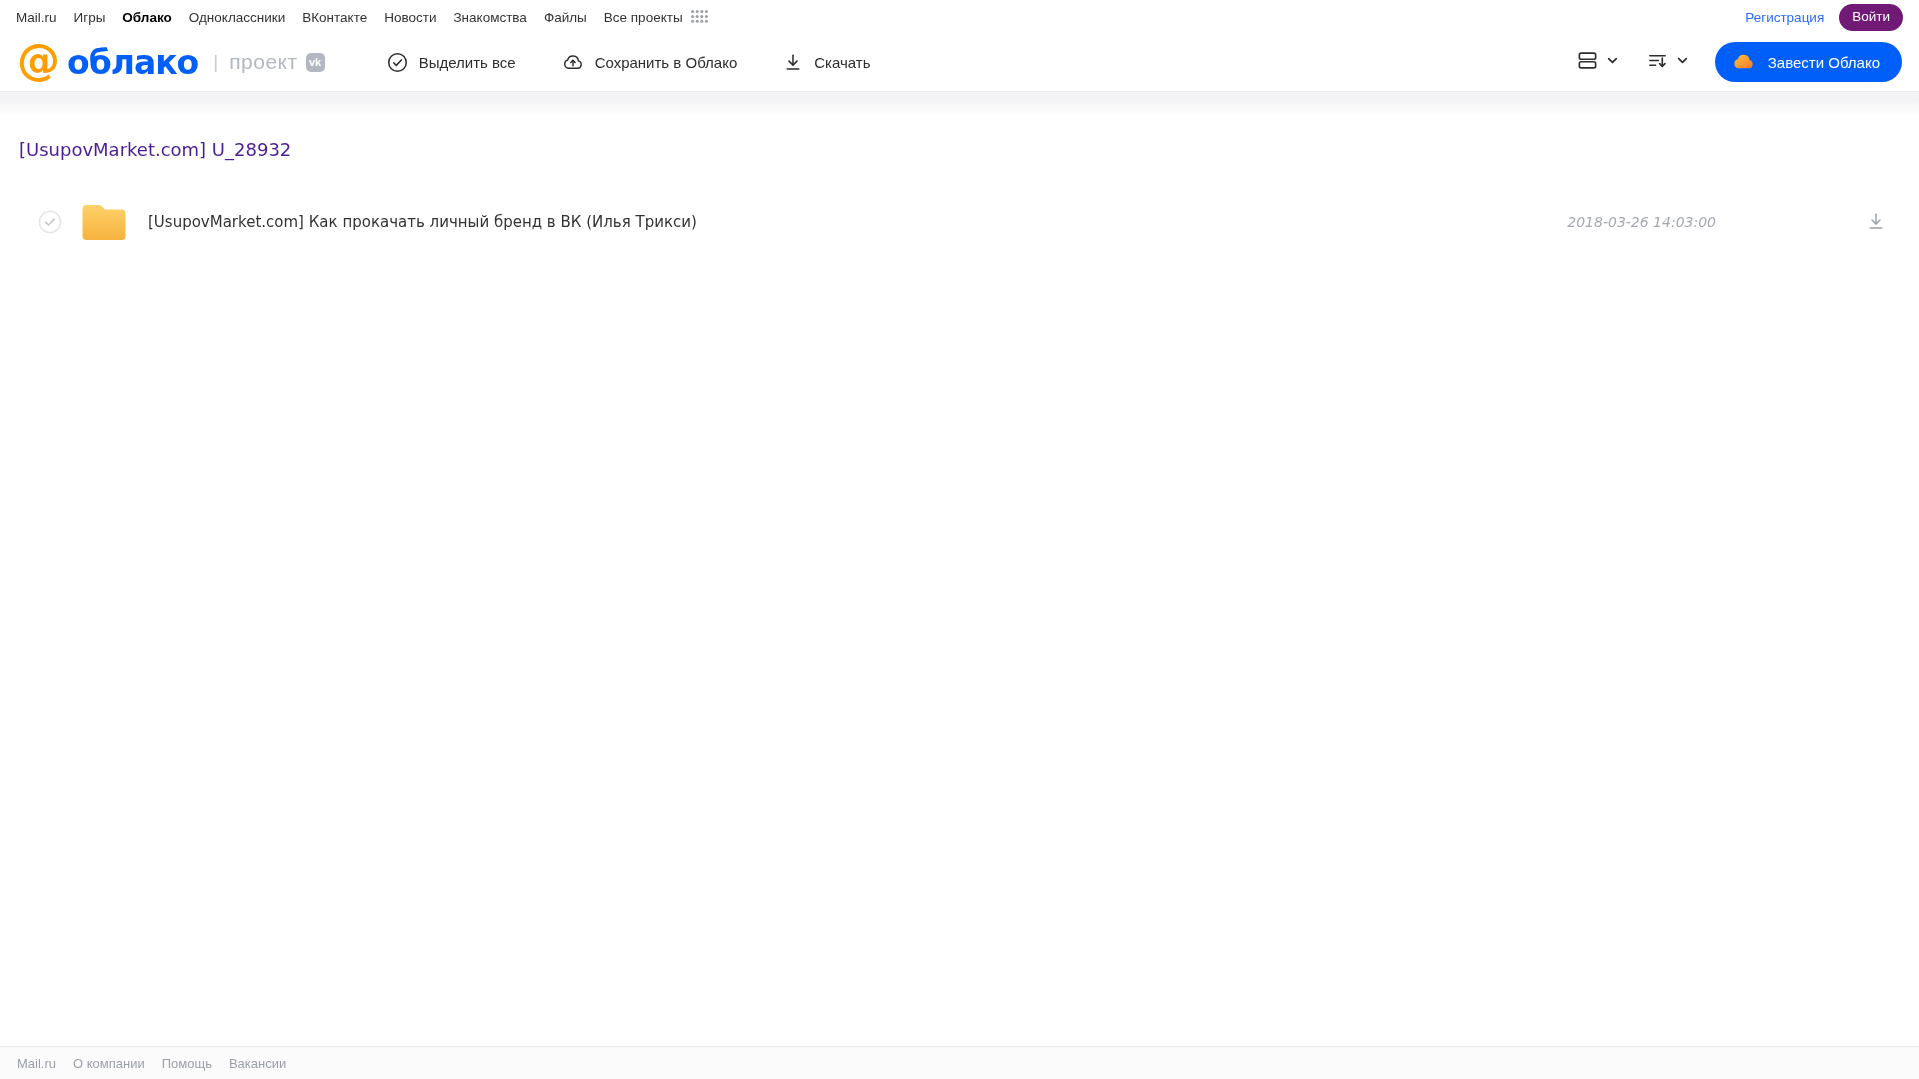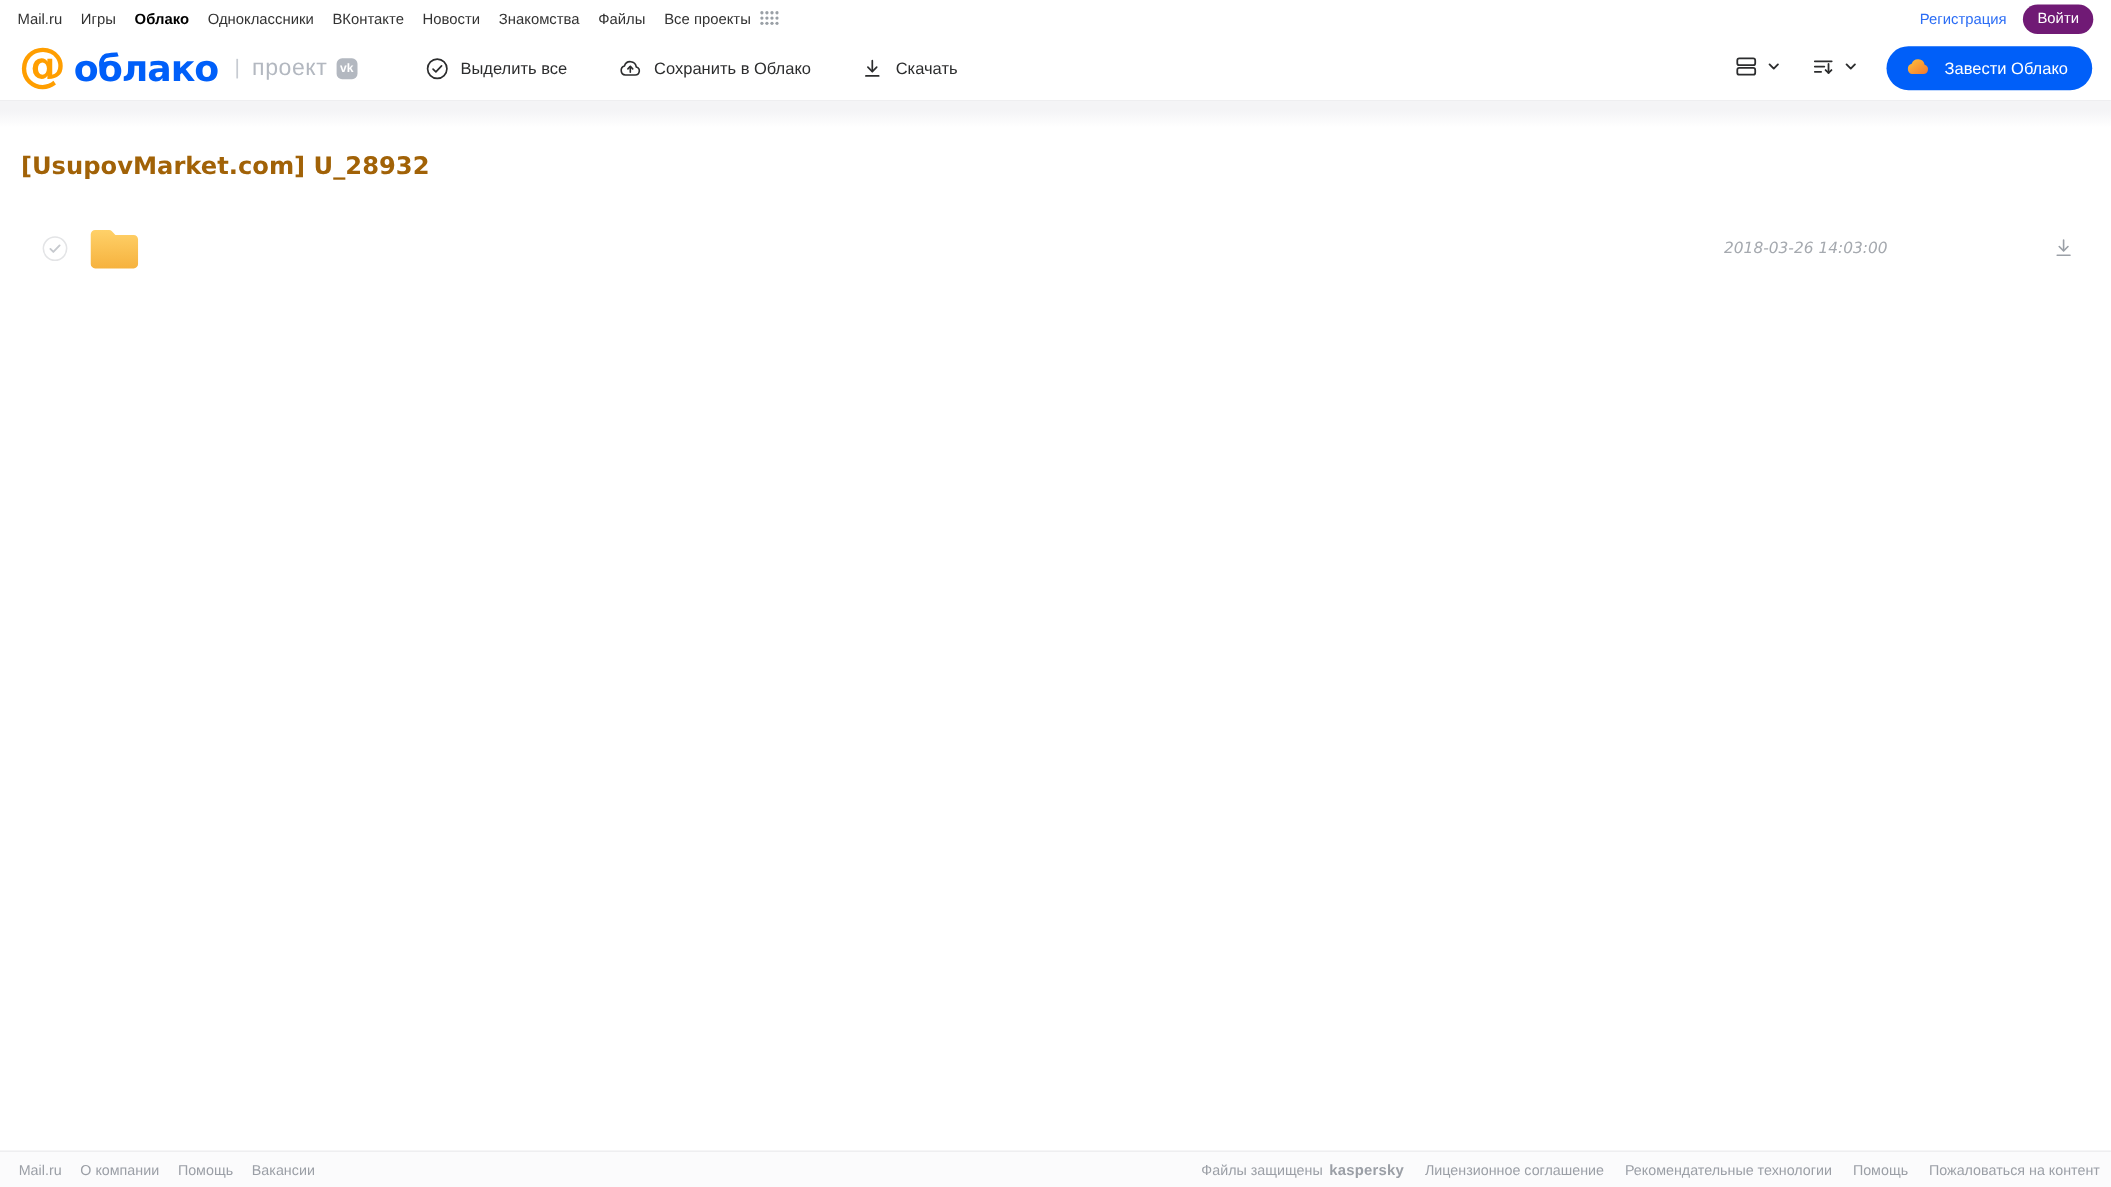--- a/index.html
+++ b/index.html
@@ -87,7 +87,7 @@
   .page-title {
     margin: 24px 0 0 19px;
     font-family: "DejaVu Sans", sans-serif;
-    font-size: 22px; font-weight: 700; color: #a16207;
+    font-size: 18px; font-weight: 400; color: #4c1d95;
   }
 
   .file-row {

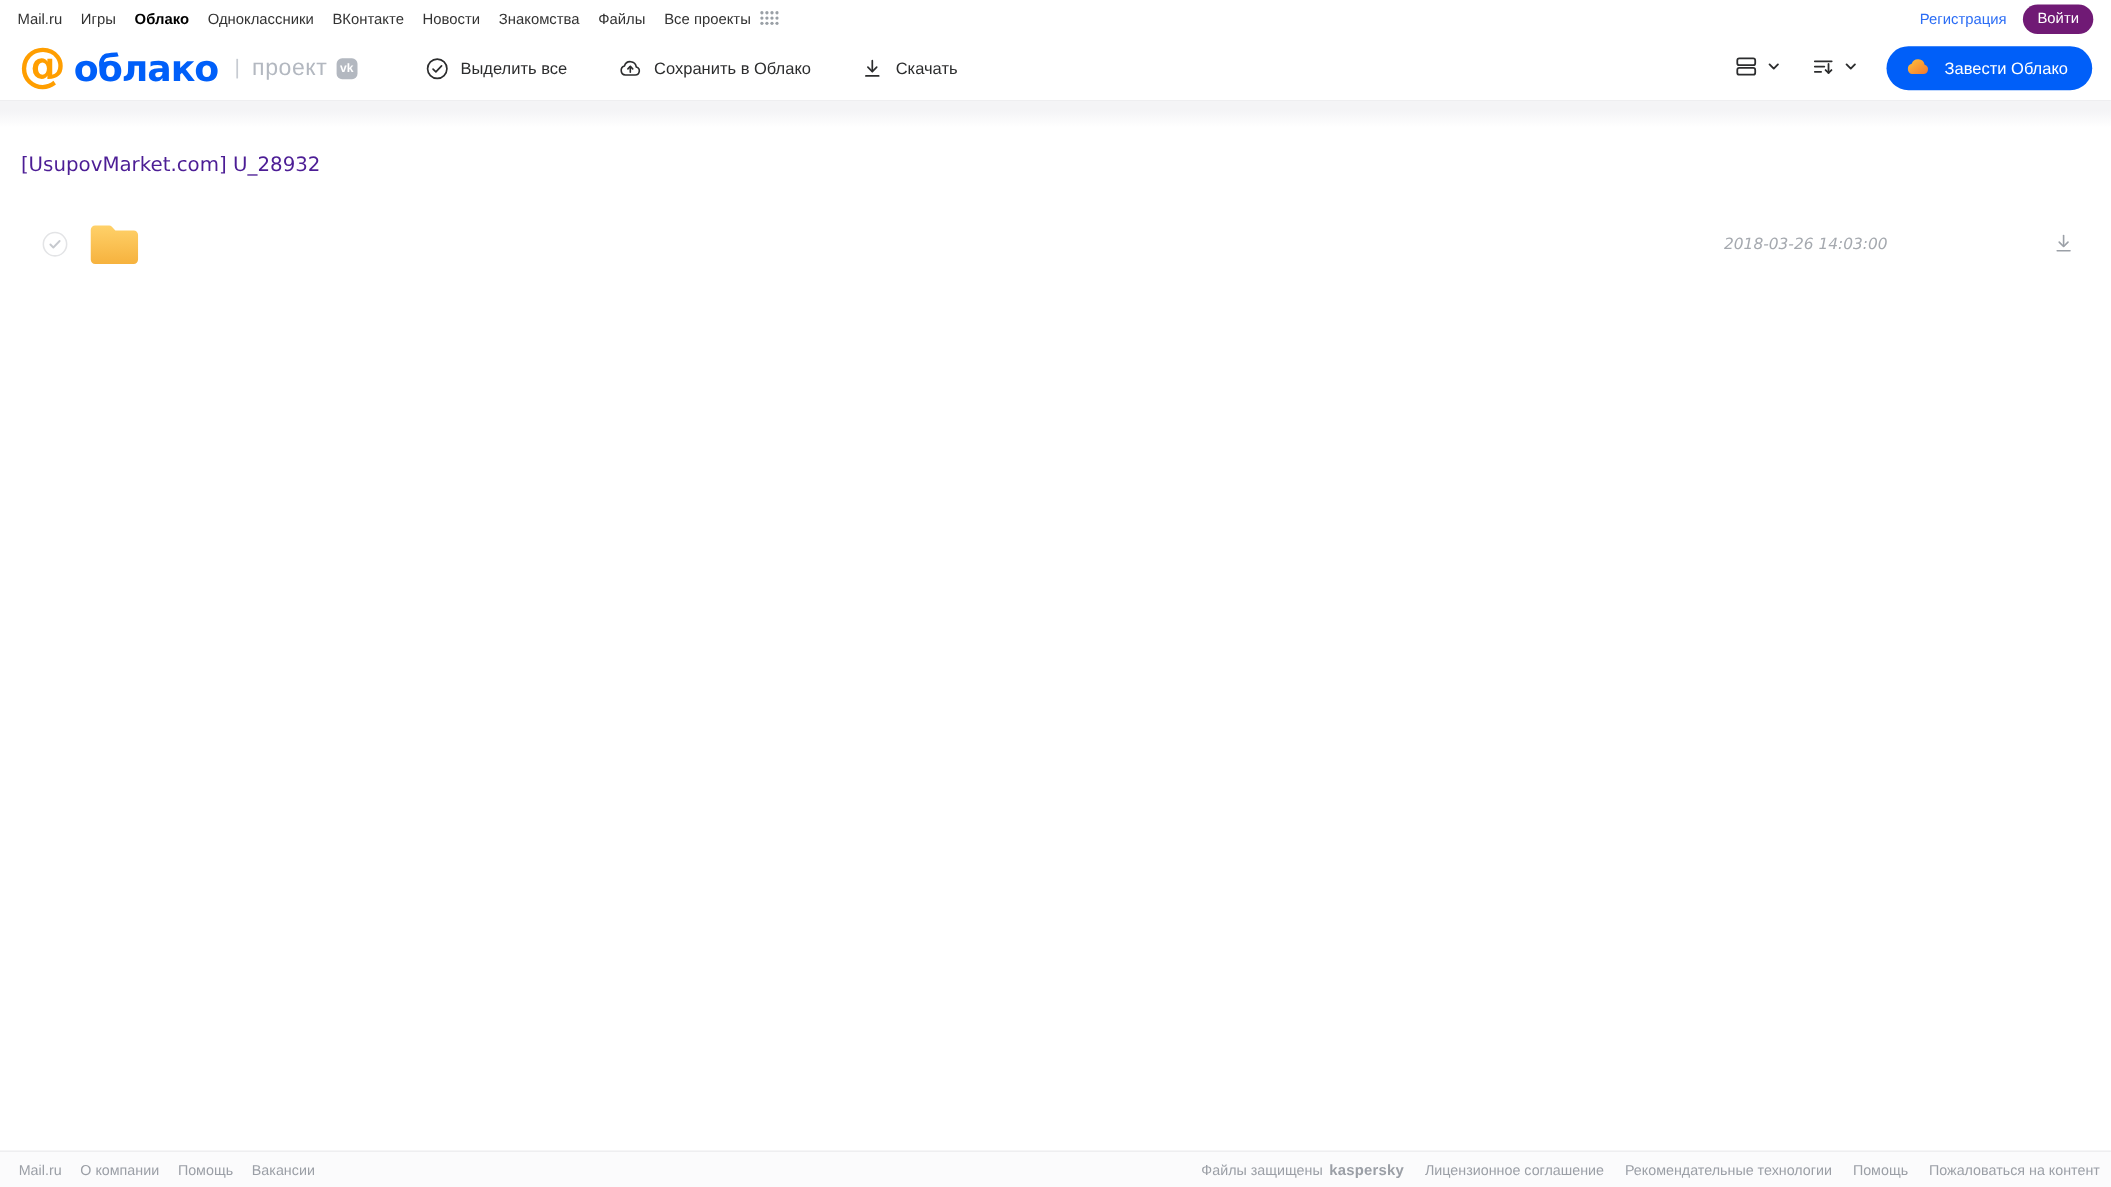--- a/index.html
+++ b/index.html
@@ -277,6 +277,7 @@
         <path d="M1.5 33V6A4 4 0 0 1 5.5 2h12.8a3 3 0 0 1 2.2 1l3.4 3.6h16.6a4 4 0 0 1 4 4V33a4 4 0 0 1-4 4h-35a4 4 0 0 1-4-4z" fill="url(#fg)"></path>
       </svg>
     </span>
+    <a class="file-name">[UsupovMarket.com] Как прокачать личный бренд в ВК (Илья Трикси)</a>
     <span class="file-date">2018-03-26 14:03:00</span>
     <button class="row-download-btn">
       <span>

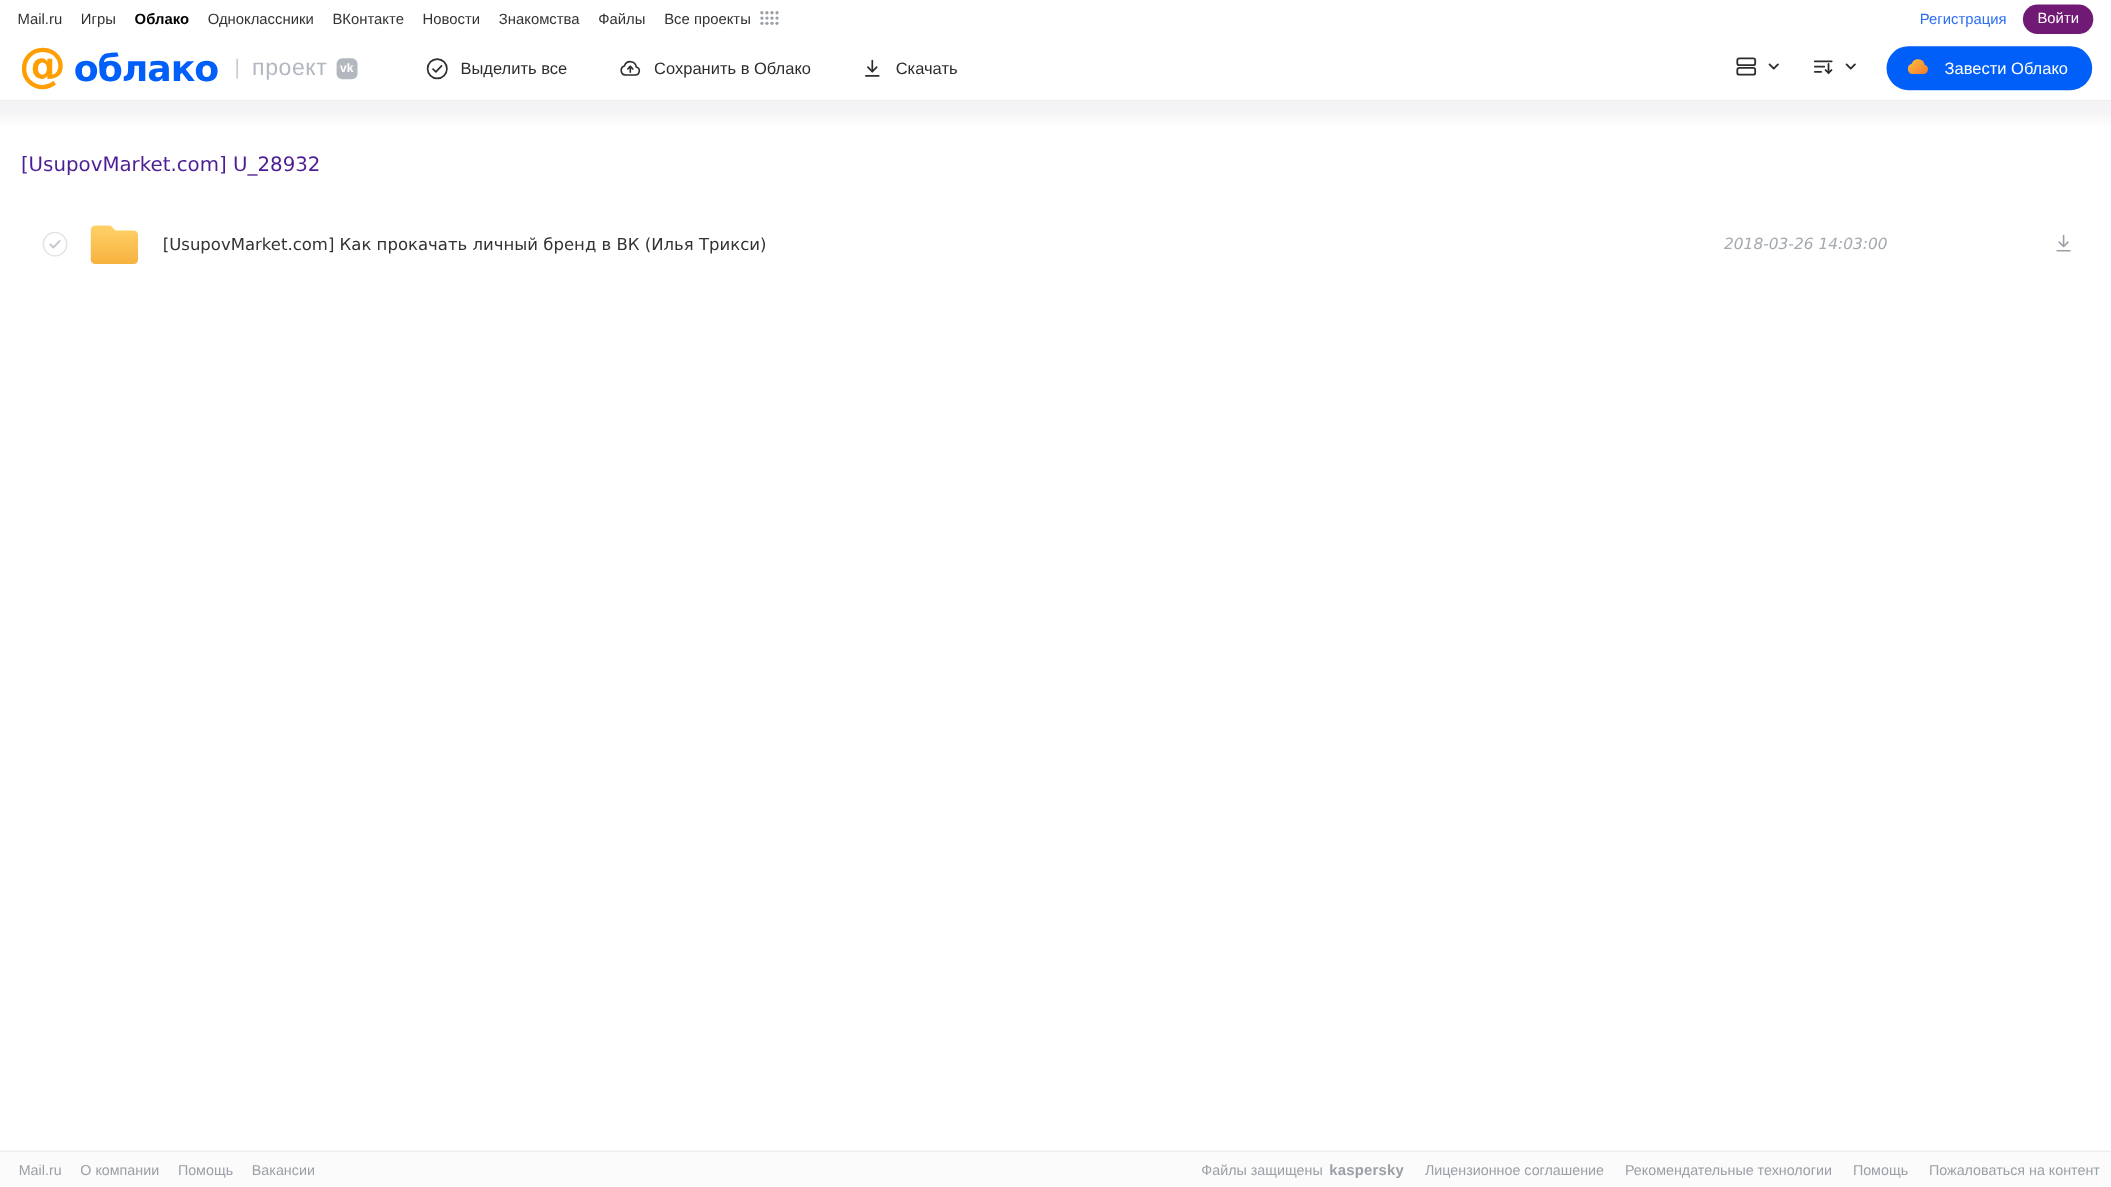--- a/index.html
+++ b/index.html
@@ -298,16 +298,6 @@
     <a>Помощь</a>
     <a>Вакансии</a>
   </div>
-  <div class="footer-right">
-    <span class="kaspersky-wrap">
-      <span>Файлы защищены</span>
-      <a class="kaspersky-logo">kaspersky</a>
-    </span>
-    <a>Лицензионное соглашение</a>
-    <a>Рекомендательные технологии</a>
-    <a>Помощь</a>
-    <a>Пожаловаться на контент</a>
-  </div>
 </footer>
 
 </body></html>

